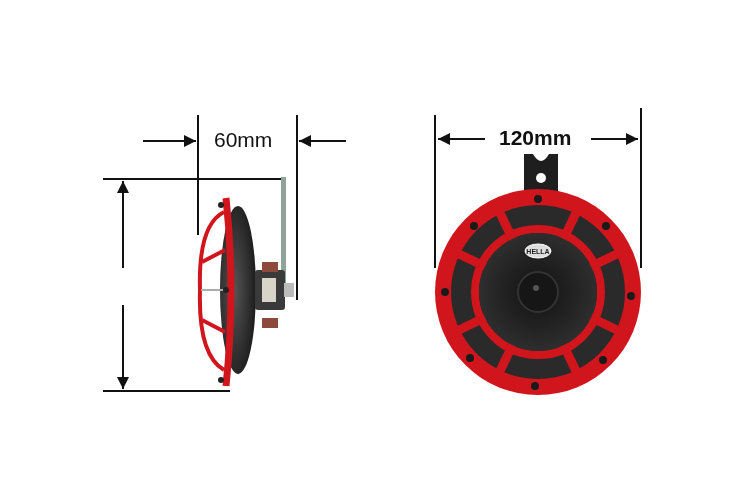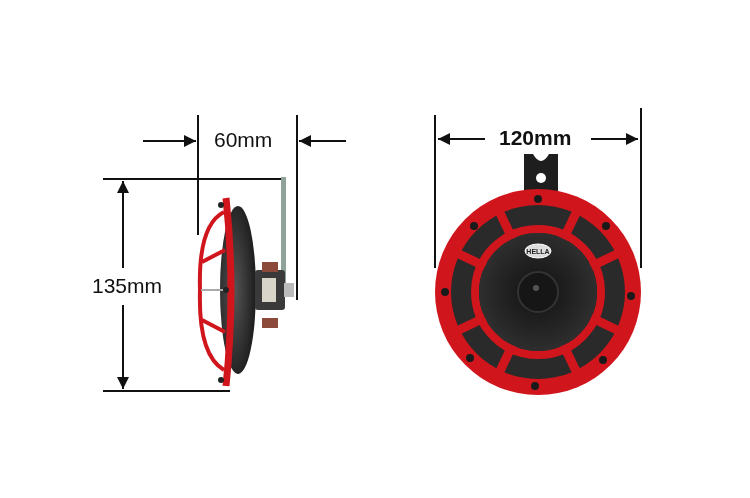--- a/index.html
+++ b/index.html
@@ -112,7 +112,6 @@
 </svg>
 
 <div class="dim-label" style="left:212px;top:128px;">60mm</div>
-<div class="dim-label" style="left:90px;top:274px;">135mm</div>
 <div class="dim-label" style="left:497px;top:126px;font-weight:bold;">120mm</div>
 </div>
 

